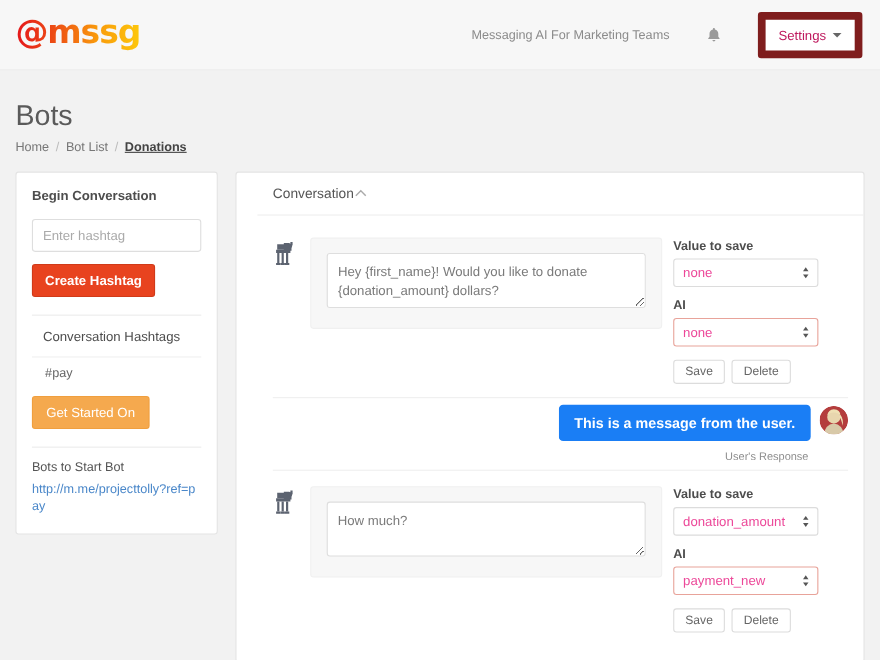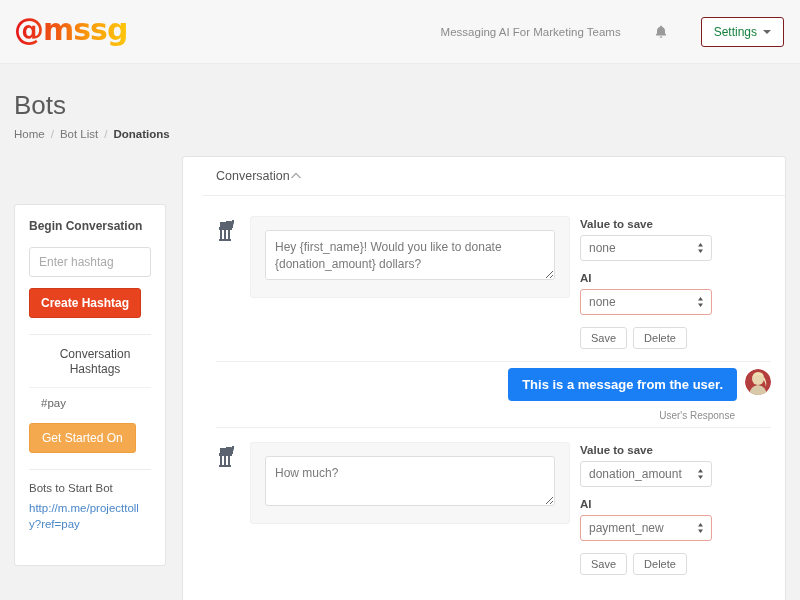--- a/index.html
+++ b/index.html
@@ -47,11 +47,11 @@
   .bell { width: 16px; height: 16px; display: block; }
   .settings-btn {
     background: #fff;
-    border: 1px solid #7f1d1d;
+    border: 7px solid #7f1d1d;
     border-radius: 3px;
     padding: 7px 12px;
     font-size: 12px;
-    color: #15803d;
+    color: #be185d;
     cursor: pointer;
     font-family: "Liberation Sans", sans-serif;
     display: flex; align-items: center; gap: 6px;

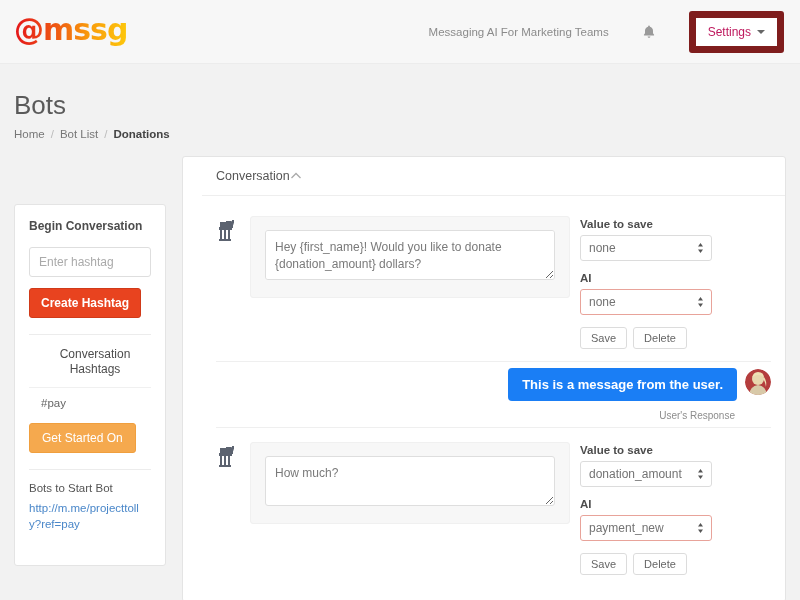--- a/index.html
+++ b/index.html
@@ -76,7 +76,7 @@
   .breadcrumb { font-size: 11.5px; color: #777; display: flex; gap: 6px; }
   .breadcrumb .sep { color: #bbb; }
   .breadcrumb .crumb { color: #777; text-decoration: none; cursor: pointer; }
-  .breadcrumb .crumb.active { color: #444; font-weight: bold; cursor: default; }
+  .breadcrumb .crumb.active { color: #444; font-weight: bold; cursor: default; text-decoration: underline; }
 
   
   .content {

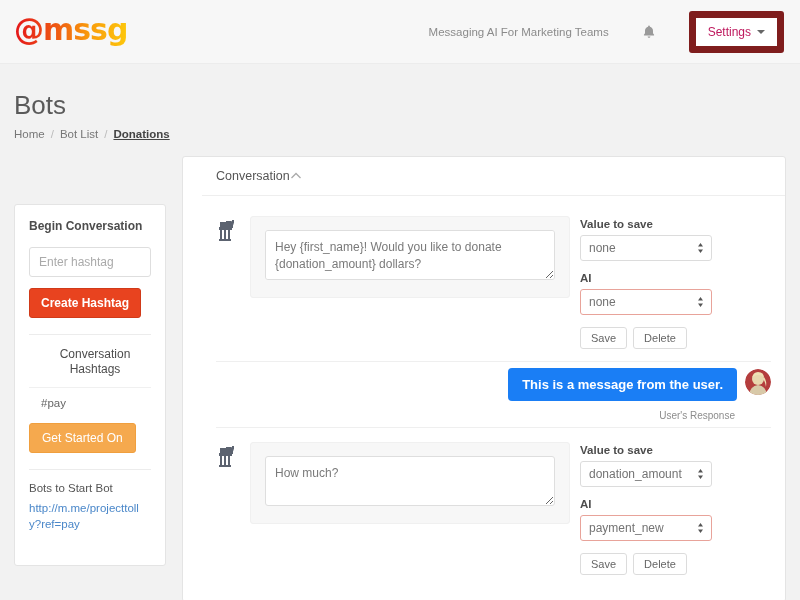--- a/index.html
+++ b/index.html
@@ -93,7 +93,7 @@
   }
 
   
-  .sidebar { width: 152px; flex: none; padding: 14px 14px 33px 14px; min-height: 330px; margin-top: 48px; }
+  .sidebar { width: 184px; flex: none; padding: 14px 14px 16px 14px; min-height: 330px; }
   .sidebar h3 {
     font-size: 12px; font-weight: bold; color: #4d4d4d;
     margin: 0 0 14px 0;

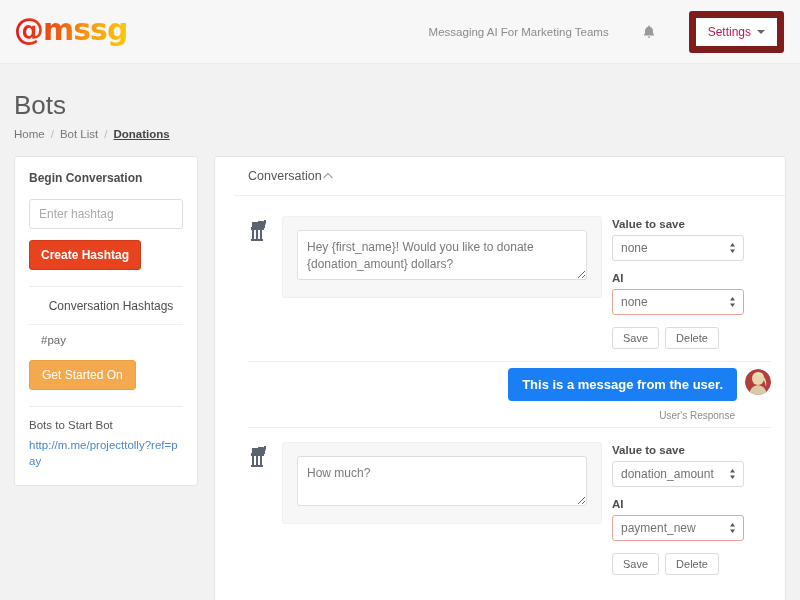--- a/index.html
+++ b/index.html
@@ -212,7 +212,7 @@
     align-items: center;
     padding: 0 22px 0 8px;
     font-size: 12px;
-    color: #737373;
+    color: #ec4899;
     cursor: pointer;
     overflow: hidden;
     white-space: nowrap;

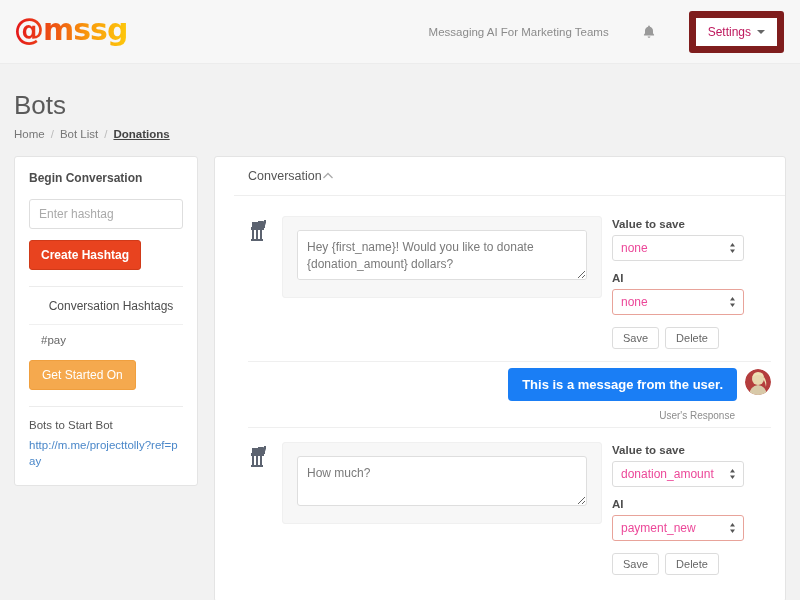--- a/index.html
+++ b/index.html
@@ -127,7 +127,6 @@
     color: #4d4d4d;
     line-height: 1.25;
     padding-left: 10px;
-    text-align: center;
   }
   .side-subdivider { height: 1px; background: #f0f0f0; margin: 10px 0 9px 0; }
   .hashtag-item {

